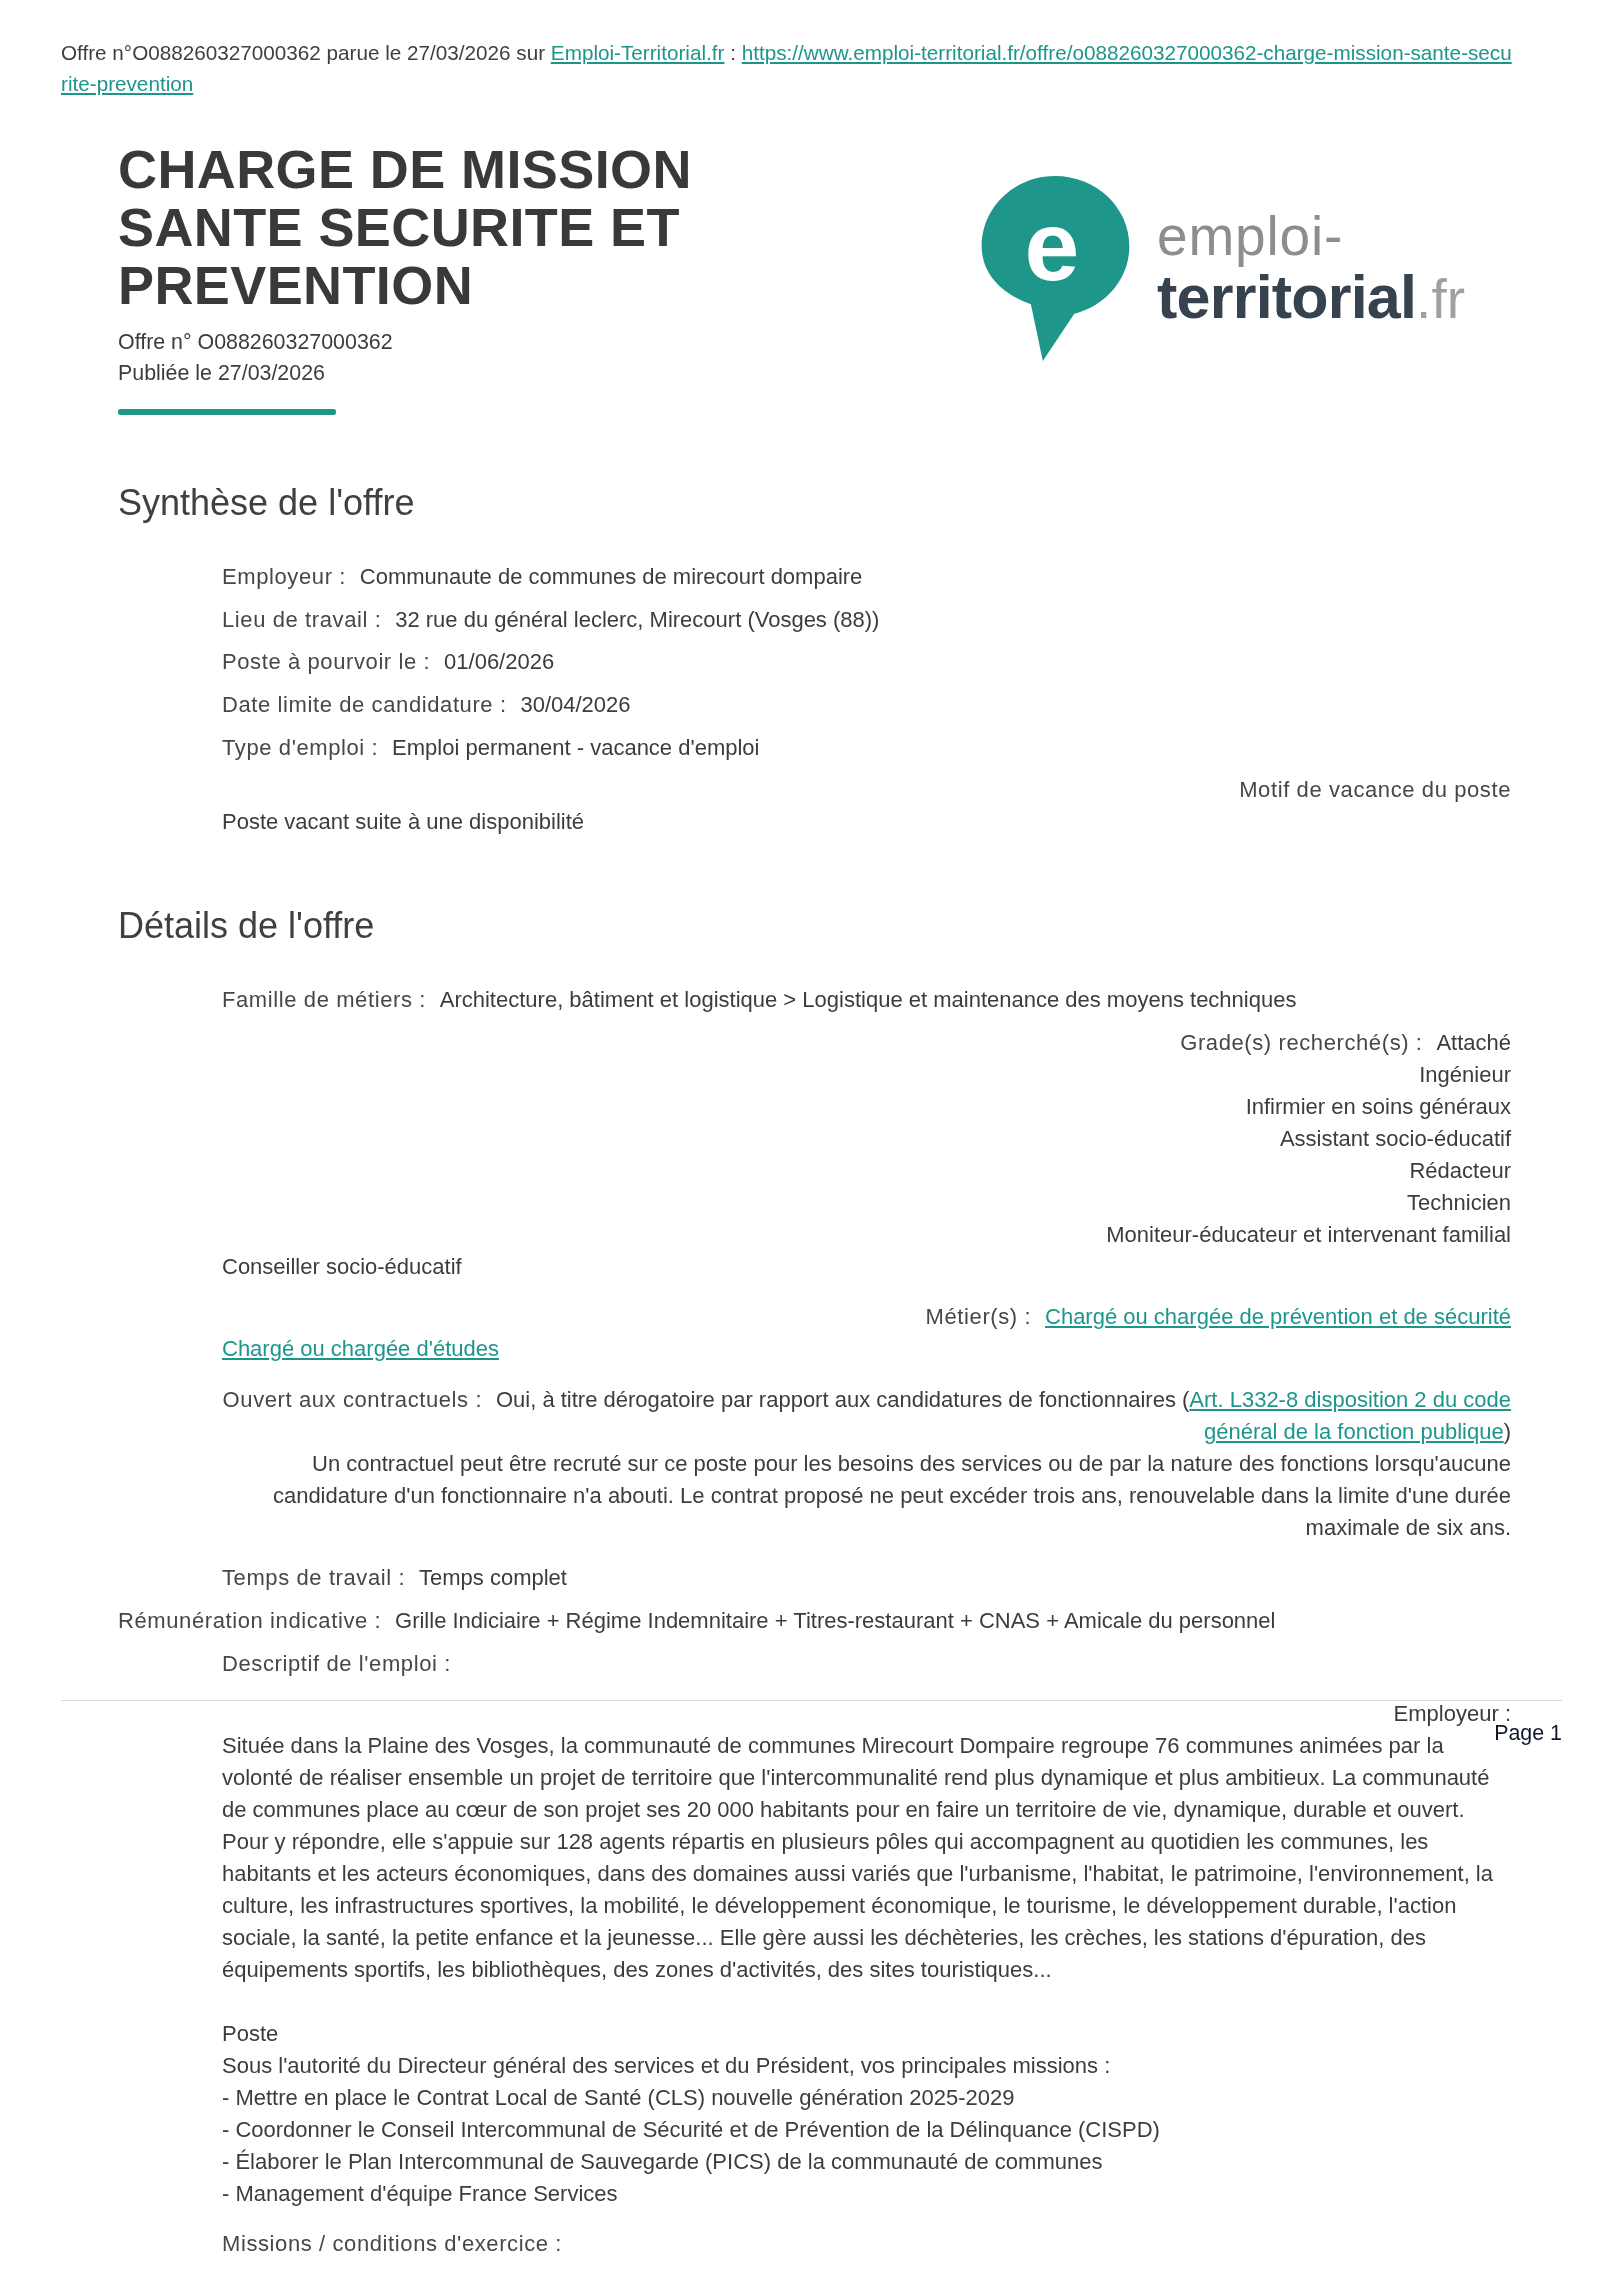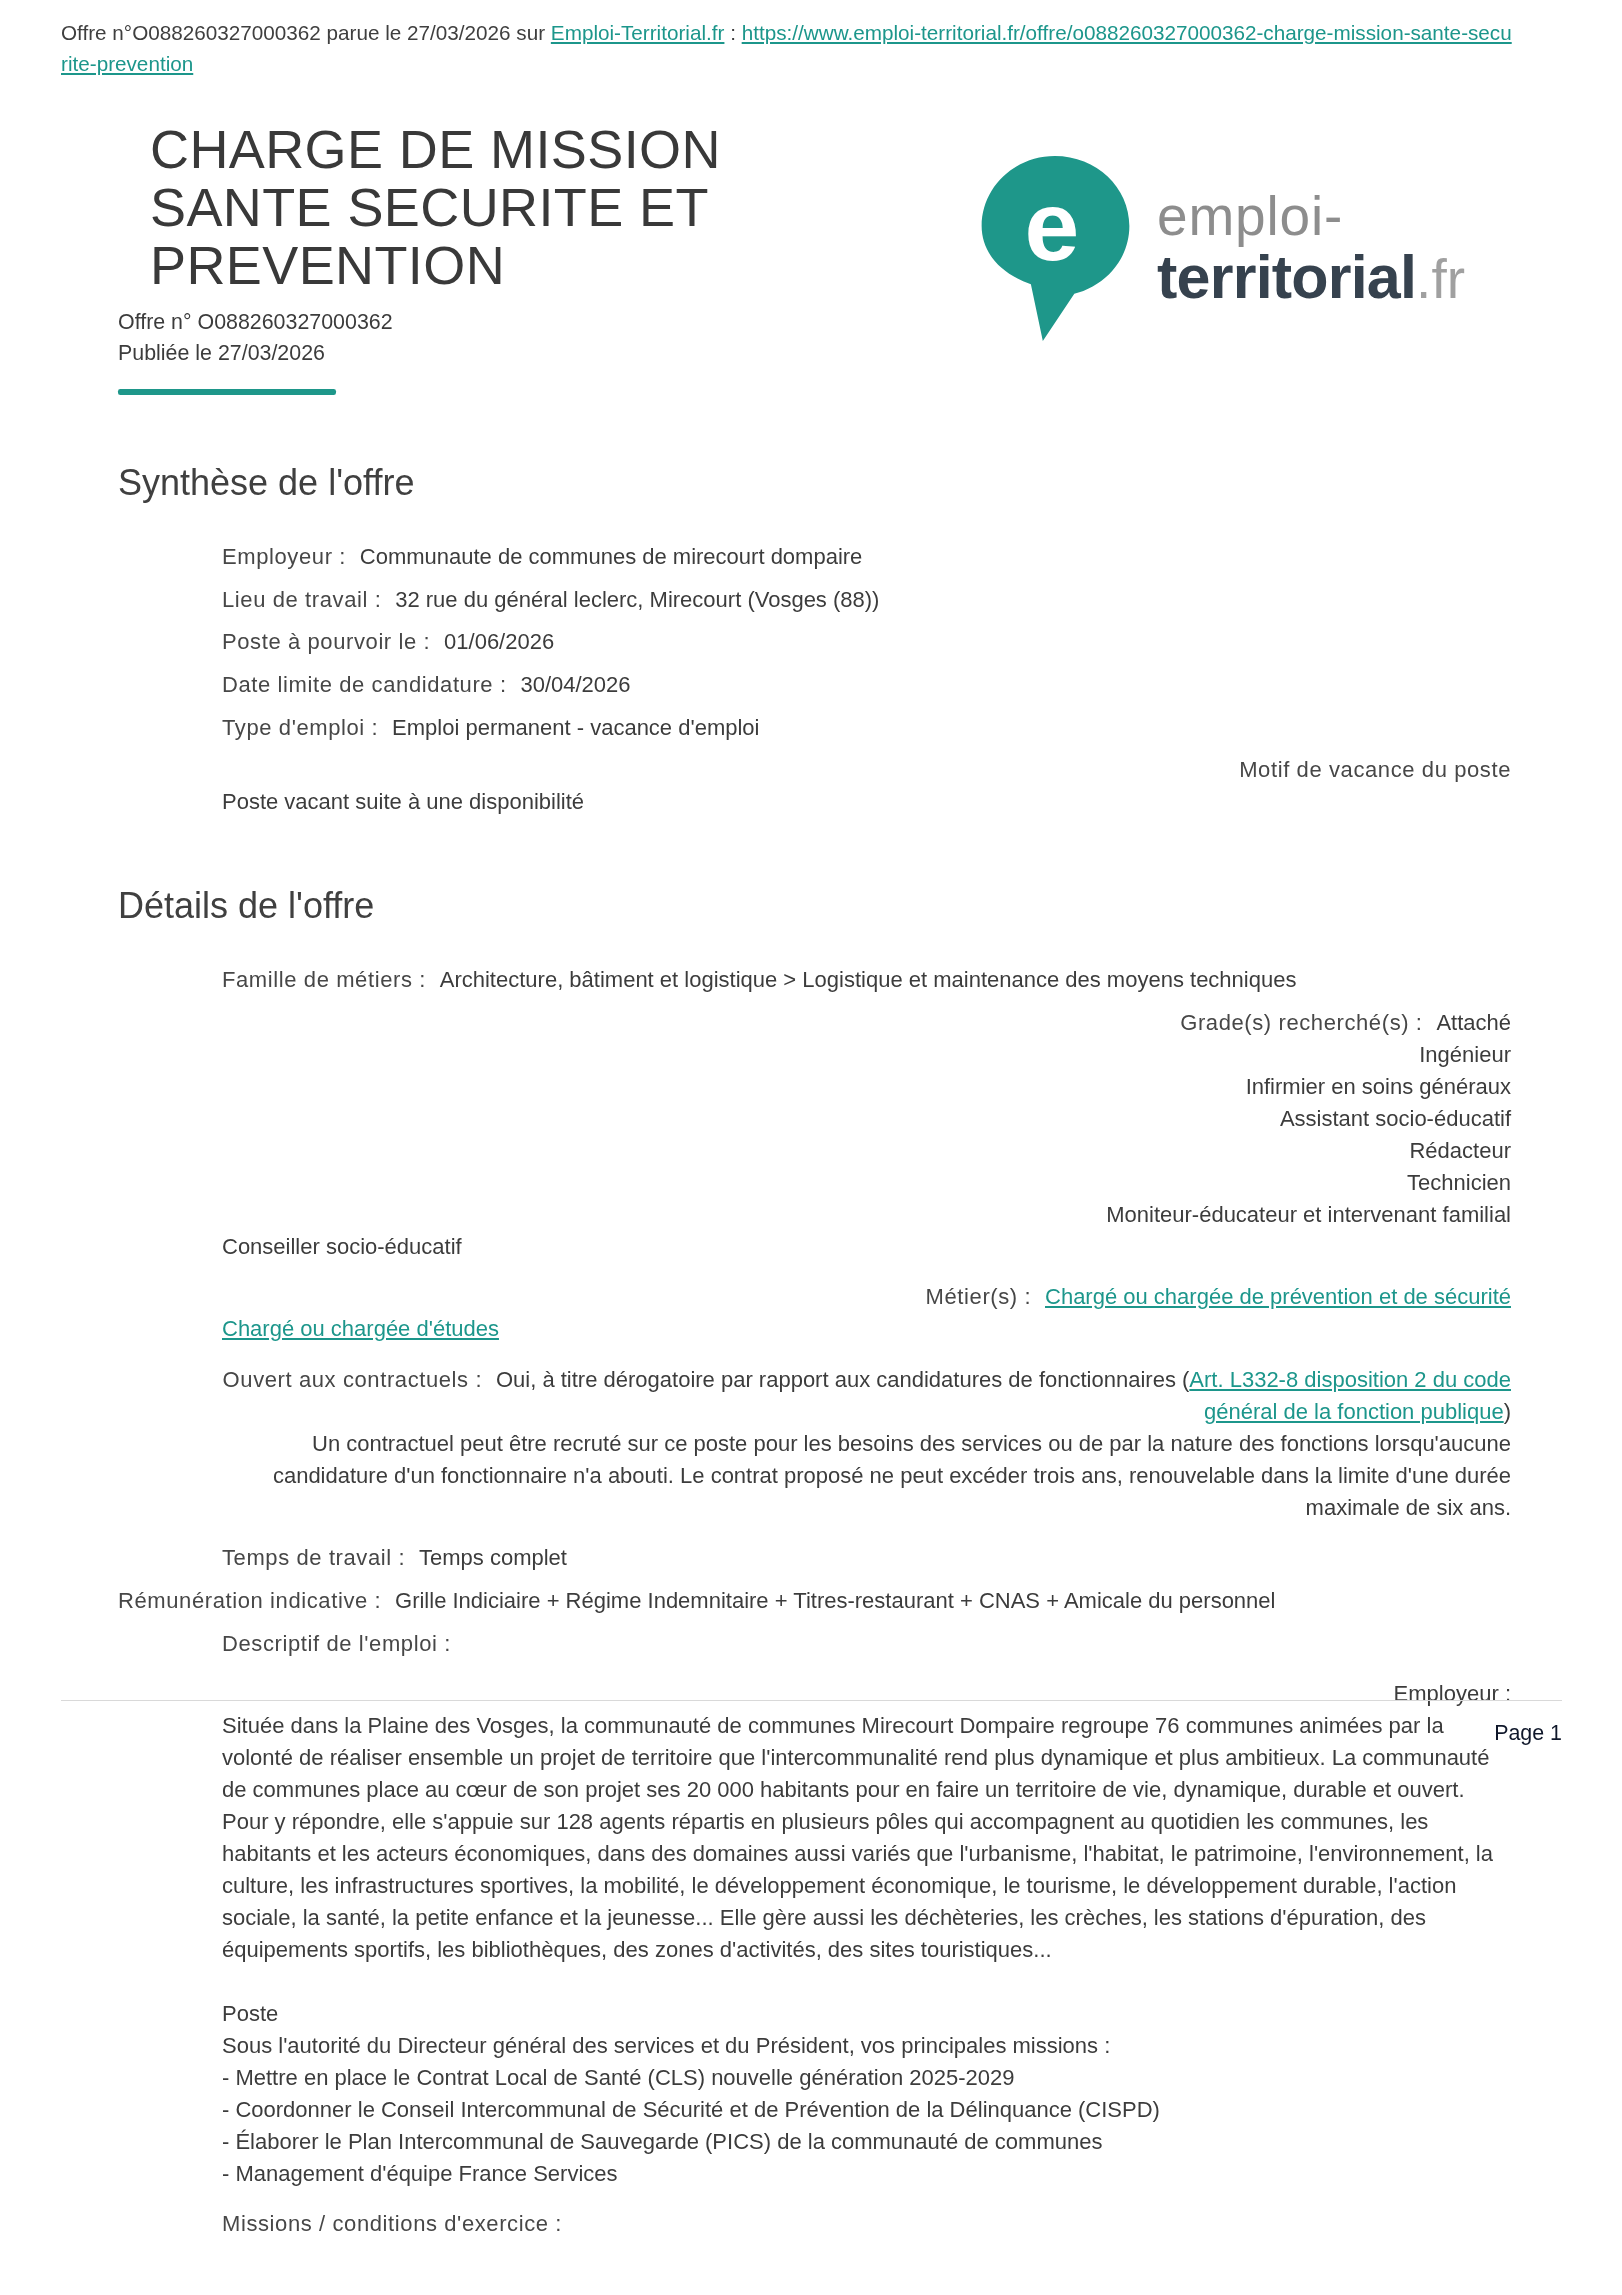--- a/index.html
+++ b/index.html
@@ -10,7 +10,7 @@
     color:#3c3c3c;
     position:relative;
   }
-  .page { position:relative; width:1623px; height:1788px; padding:17px 61px 0 61px; }
+  .page { position:relative; width:1623px; height:1788px; padding:37px 61px 0 61px; }
 
   
   .meta { font-size:20.7px; line-height:31px; color:#3f3f3f; max-width:1454px; }

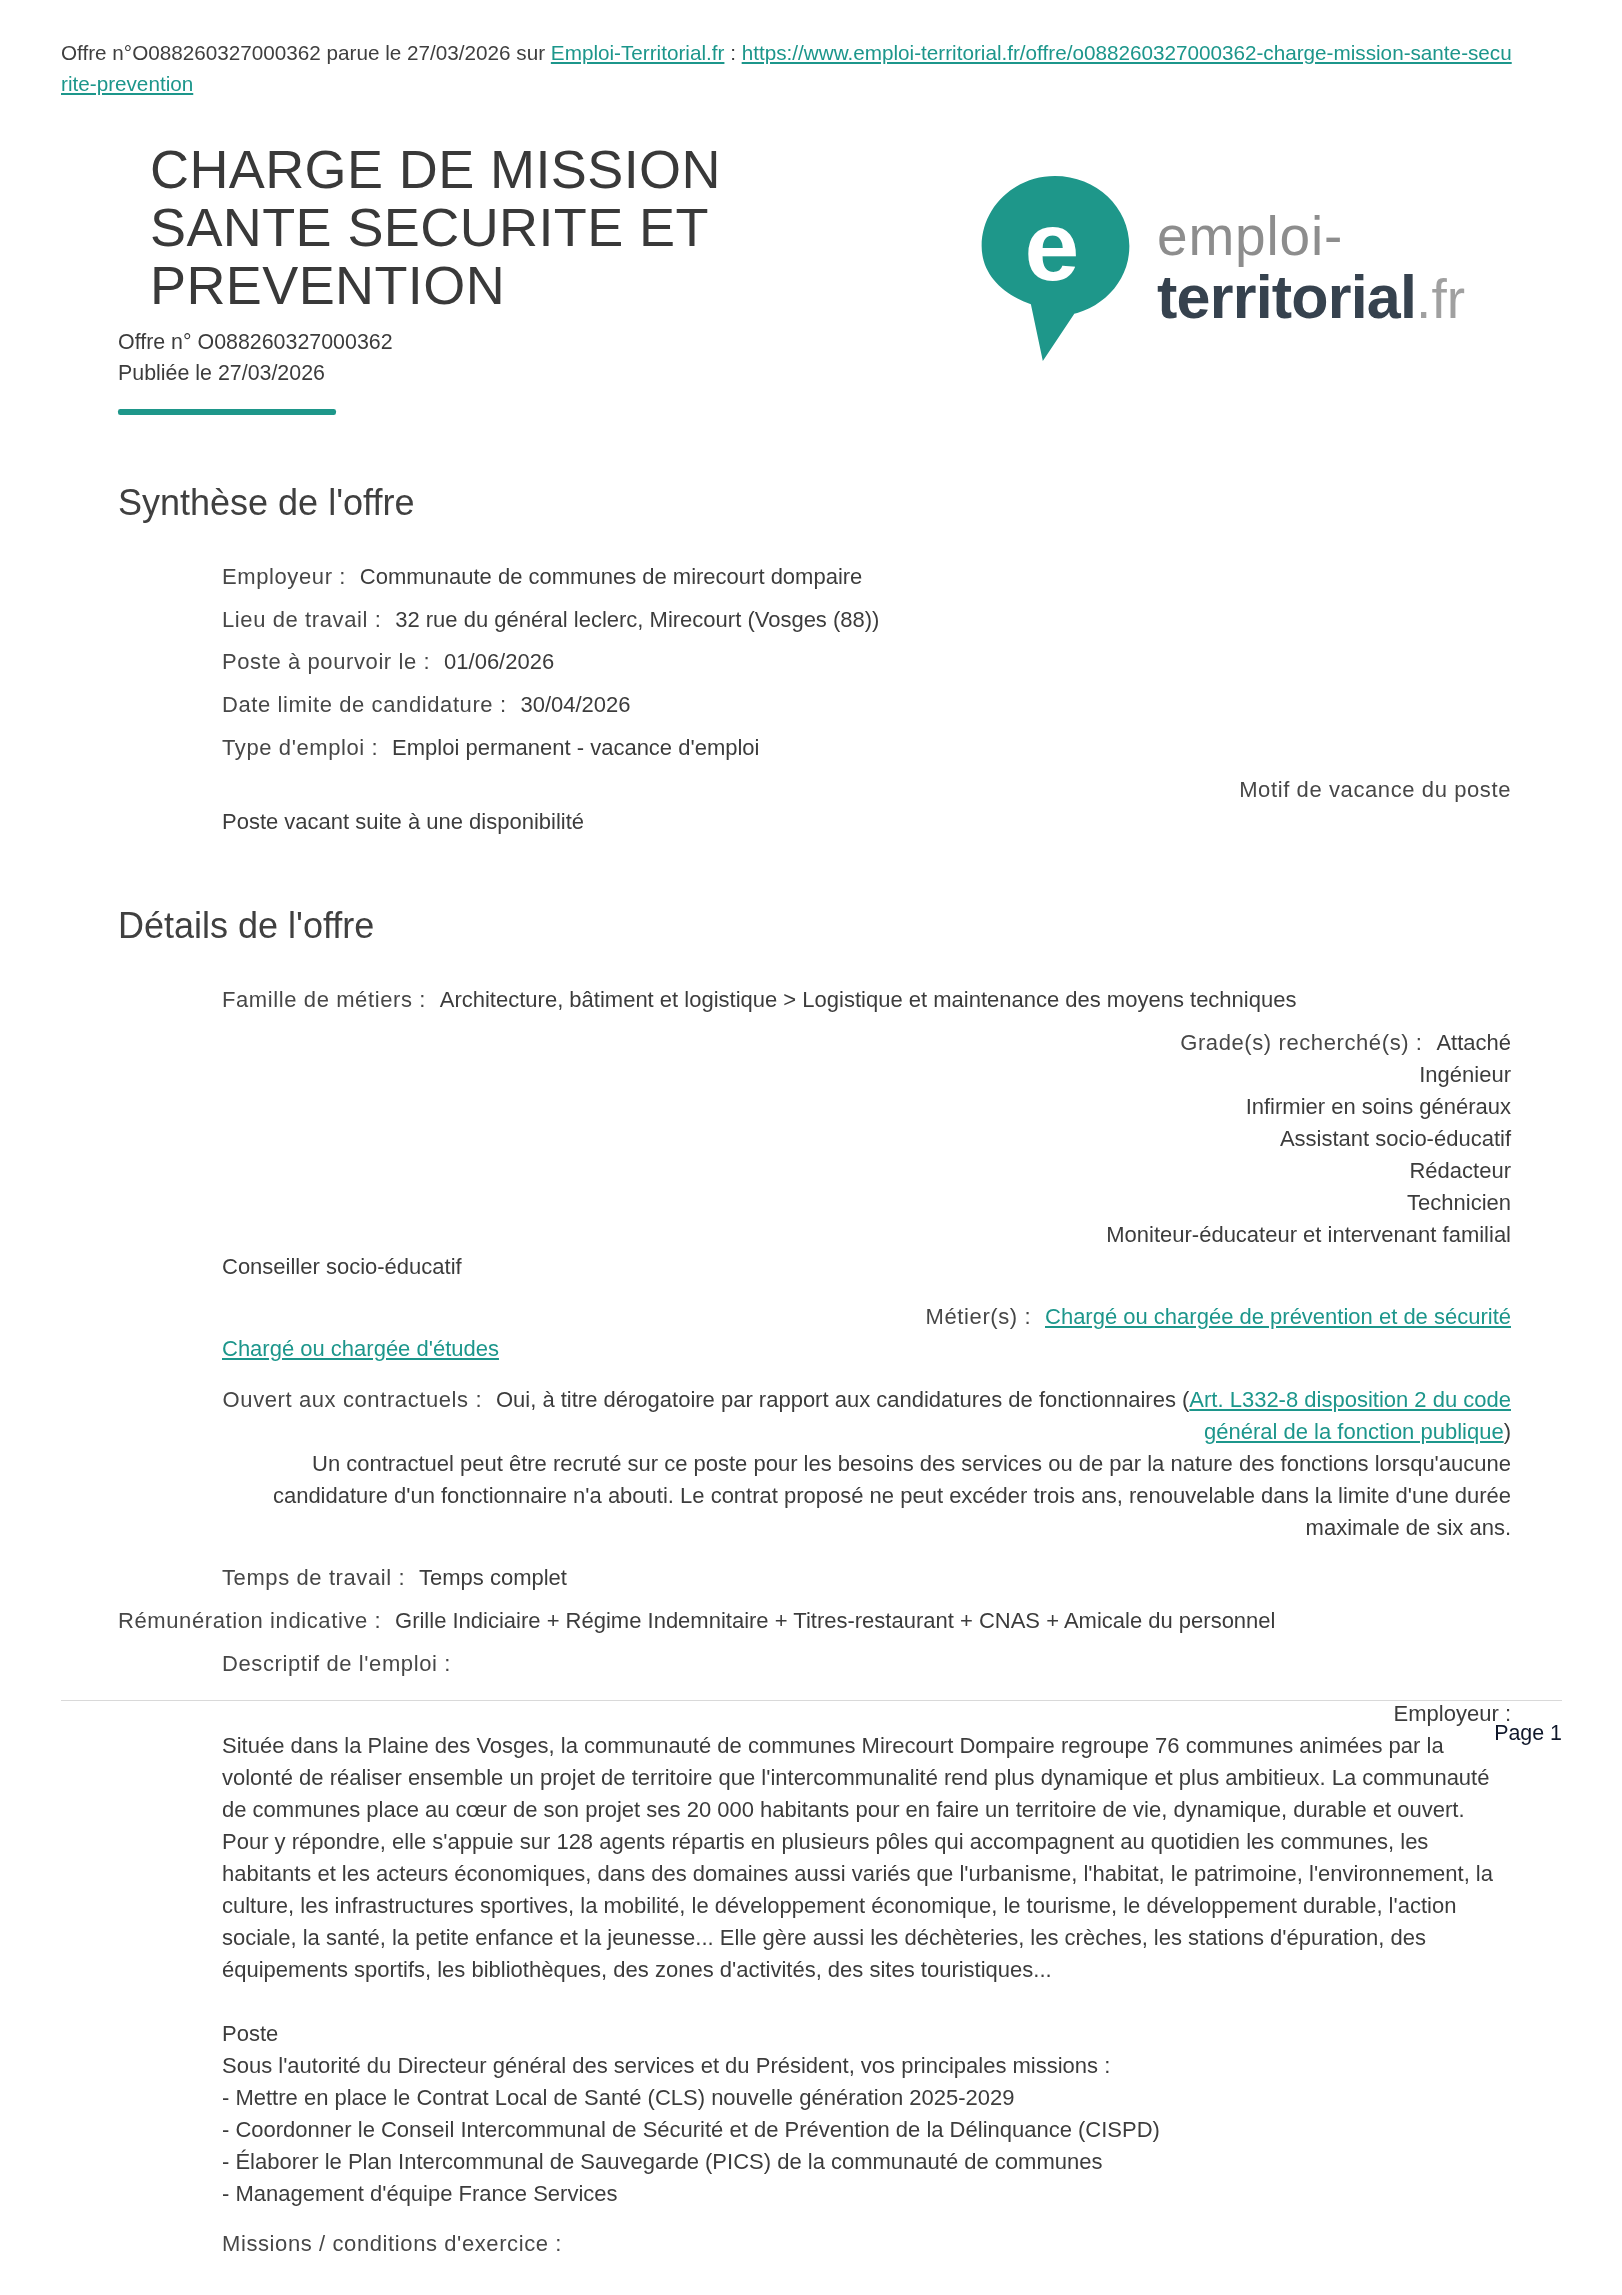--- a/index.html
+++ b/index.html
@@ -21,8 +21,8 @@
   
   .header-row { display:flex; justify-content:space-between; align-items:flex-start; margin-top:42px; }
   h1.title {
-    font-size:54px; font-weight:400; color:#393939;
-    line-height:1.07; max-width:719px; letter-spacing:0.4px;margin-left:32px;
+    font-size:54px; font-weight:700; color:#393939;
+    line-height:1.07; max-width:719px; letter-spacing:0.4px;
   }
   .offer-num  { margin-top:15.3px; font-size:21.4px; color:#3c3c3c; }
   .published  { margin-top:6.9px;  font-size:21.4px; color:#3c3c3c; }

